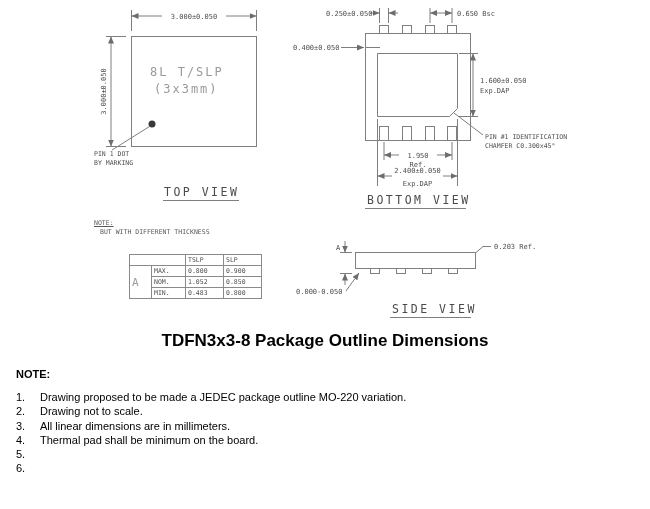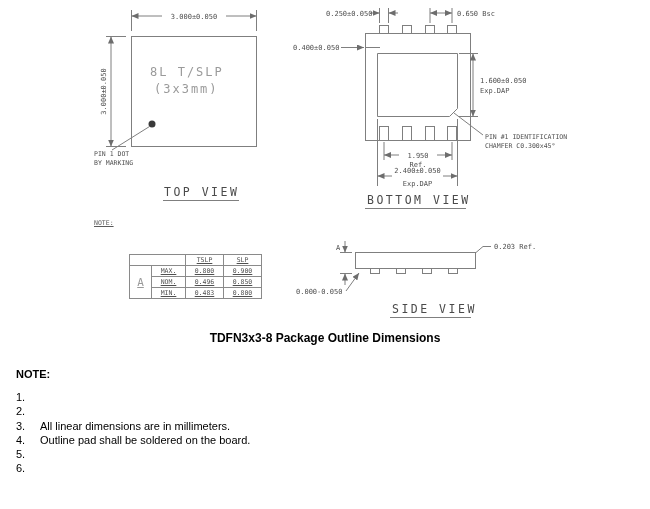--- a/index.html
+++ b/index.html
@@ -206,6 +206,7 @@
 
   <div class="dwg-note">
     <div class="nh">NOTE:</div>
+    <div class="l2">BUT WITH DIFFERENT THICKNESS</div>
   </div>
 
   <table class="tbl">

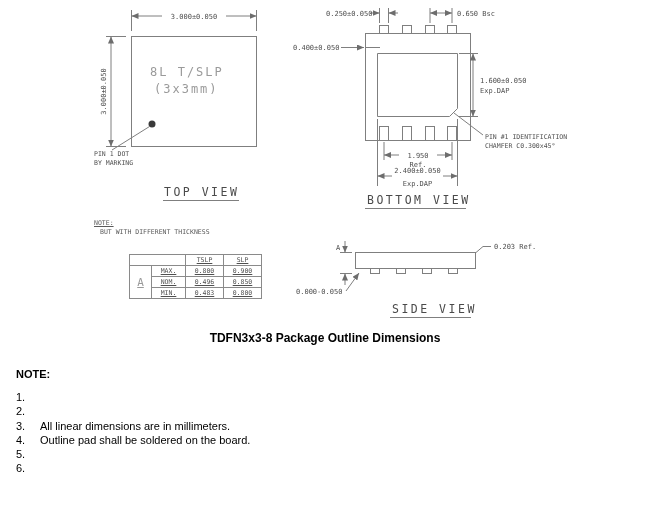--- a/index.html
+++ b/index.html
@@ -29,8 +29,8 @@
   
   .tbl { position:absolute; left:129px; top:254px; border-collapse:collapse;
          font-family:"DejaVu Sans Mono", monospace; font-size:6.5px; color:#4f4f4f; }
-  .tbl td { border:1px solid #8a8a8a; text-align:center; vertical-align:middle;
-            height:11px; padding:0 2px;text-decoration:underline; }
+  .tbl td { border:1px solid #8a8a8a; text-align:left; vertical-align:middle;
+            height:11px; padding:0 2px; }
   .tbl .c-a   { width:22px; font-size:11px; color:#9a9a9a; }
   .tbl .c-row { width:34px; }
   .tbl .c-val { width:38px; }

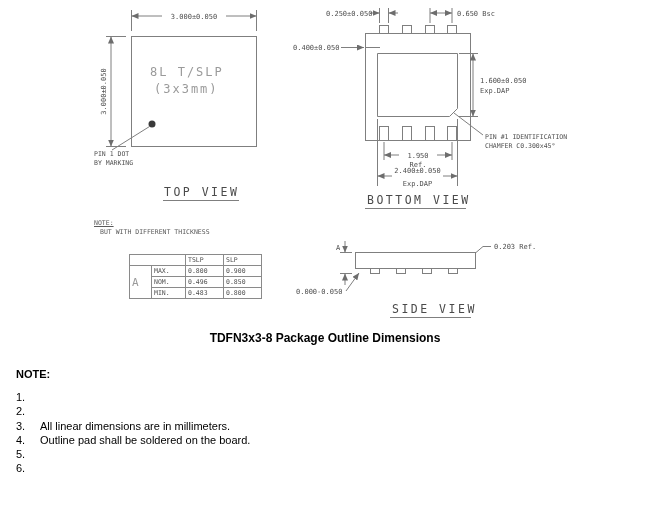--- a/index.html
+++ b/index.html
@@ -224,7 +224,7 @@
       </tr>
       <tr>
         <td class="c-row">NOM.</td>
-        <td class="c-val">0.496</td>
+        <td class="c-val">1.052</td>
         <td class="c-val">0.850</td>
       </tr>
       <tr>

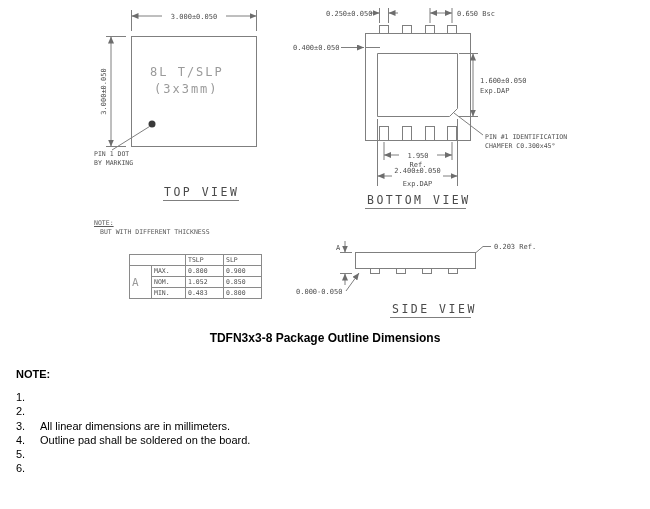--- a/index.html
+++ b/index.html
@@ -37,7 +37,7 @@
 
   
   .title { position:absolute; left:0; top:331px; width:650px; text-align:center;
-           font-size:12px; font-weight:bold; color:#000; }
+           font-size:17px; font-weight:bold; color:#000; }
 
   
   .notes { position:absolute; left:16px; top:368px; width:624px; color:#000; }

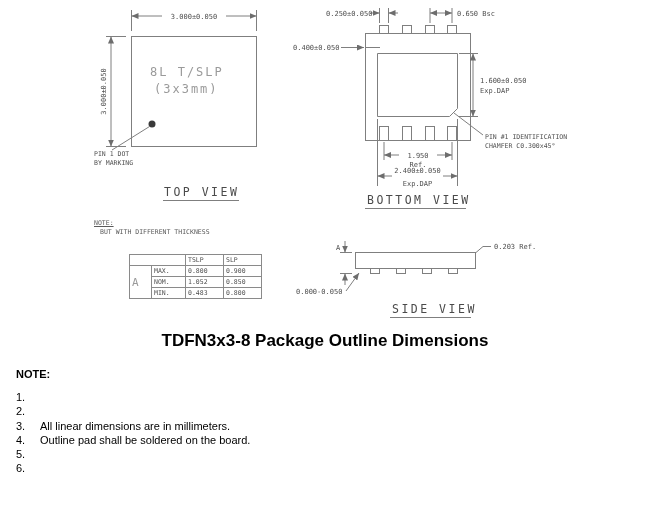--- a/index.html
+++ b/index.html
@@ -241,6 +241,7 @@
     <div class="nheading">NOTE:</div>
     <div class="note-item">
       <span class="num">1.</span>
+      <span class="txt">Drawing proposed to be made a JEDEC package outline MO-220 variation.</span>
     </div>
     <div class="note-item">
       <span class="num">2.</span>

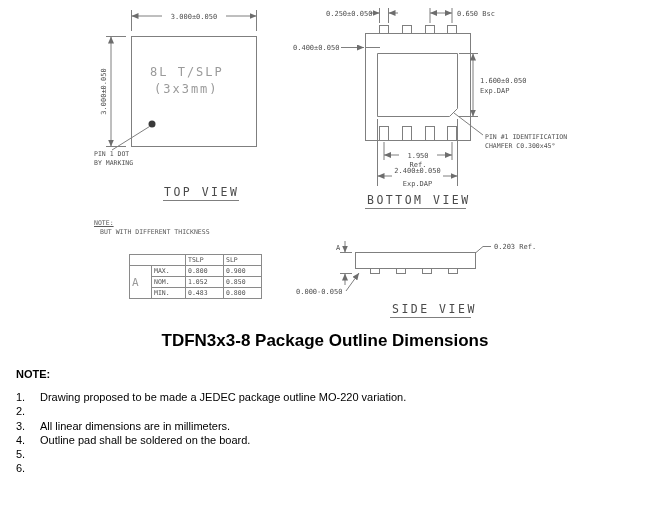--- a/index.html
+++ b/index.html
@@ -245,6 +245,7 @@
     </div>
     <div class="note-item">
       <span class="num">2.</span>
+      <span class="txt">Drawing not to scale.</span>
     </div>
     <div class="note-item">
       <span class="num">3.</span>

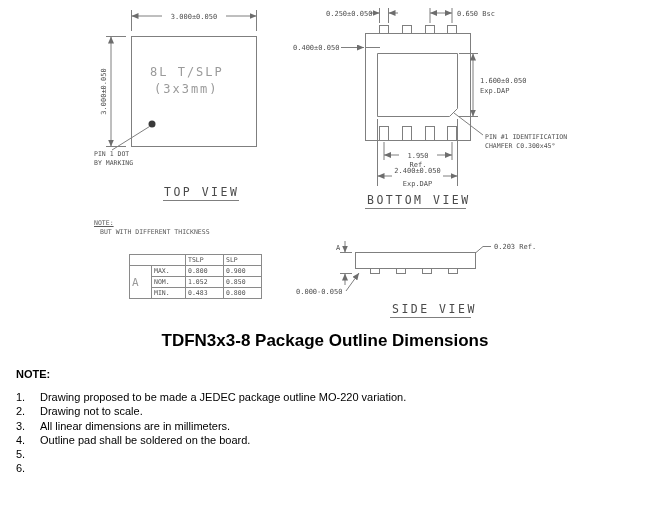--- a/index.html
+++ b/index.html
@@ -253,7 +253,7 @@
     </div>
     <div class="note-item">
       <span class="num">4.</span>
-      <span class="txt">Outline pad shall be soldered on the board.</span>
+      <span class="txt">Thermal pad shall be minimum on the board.</span>
     </div>
     <div class="note-item">
       <span class="num">5.</span>

